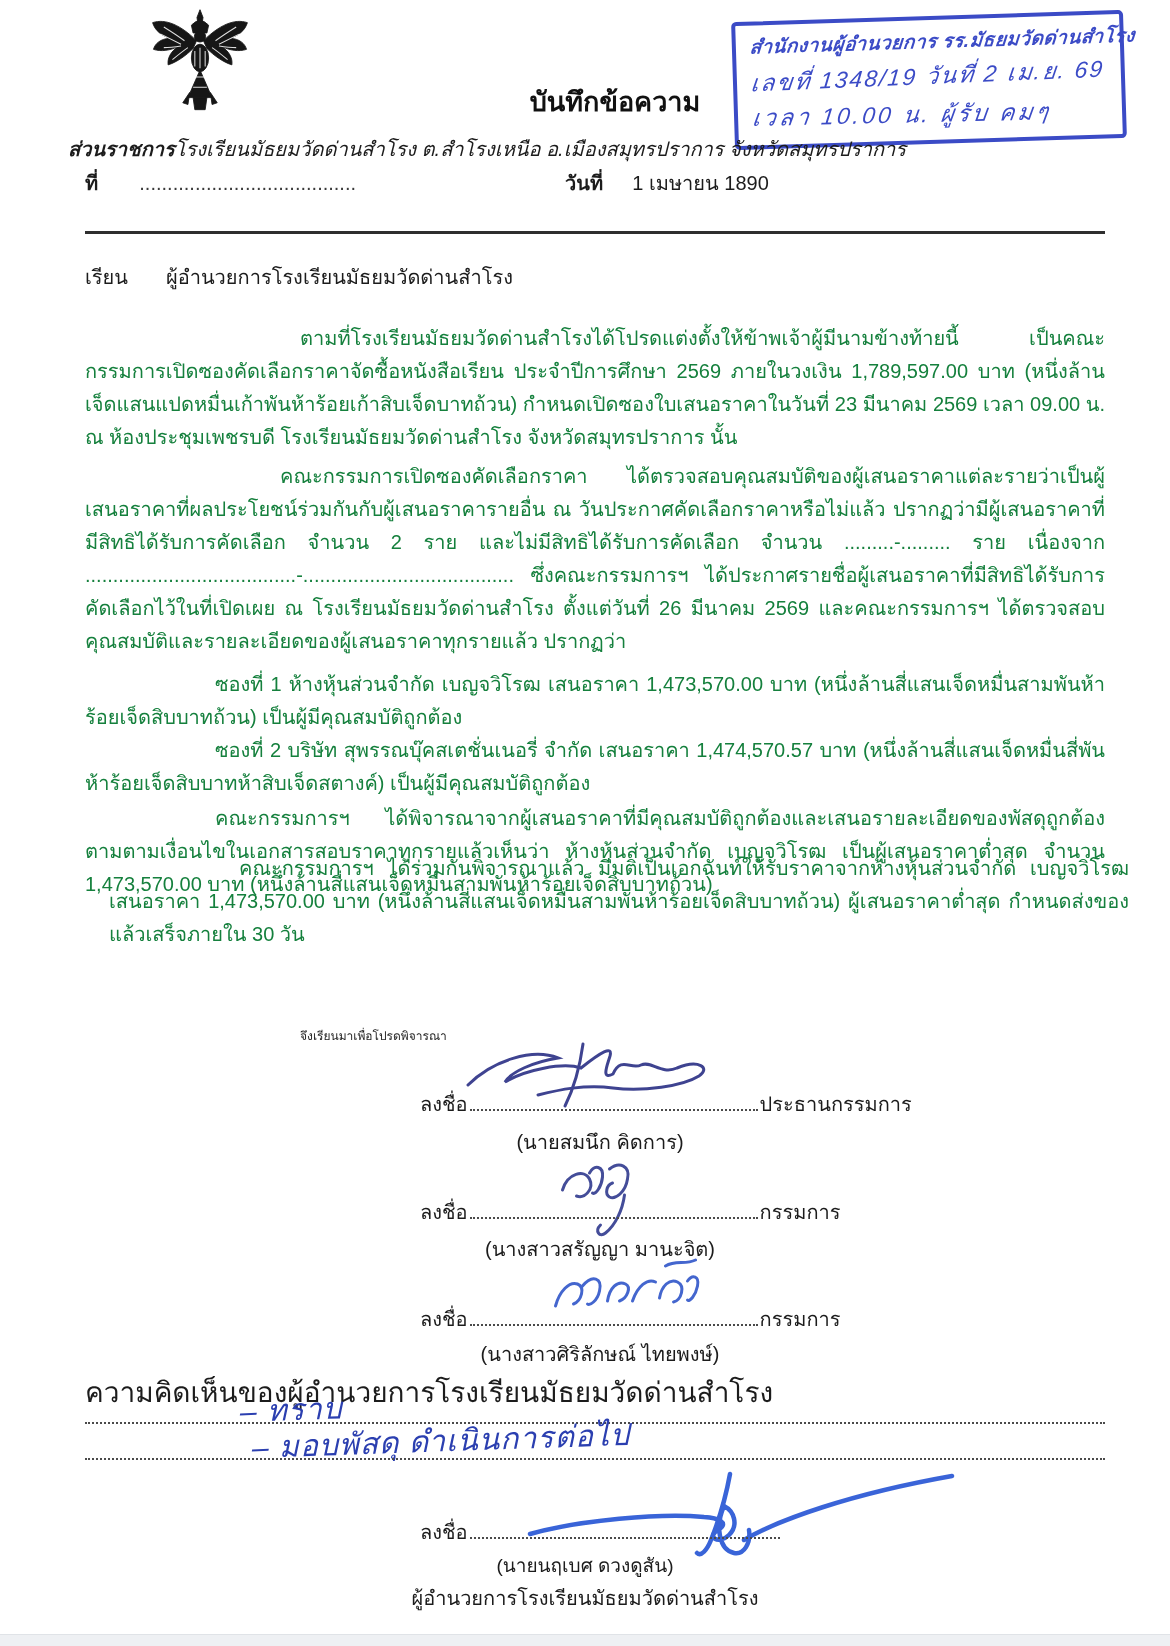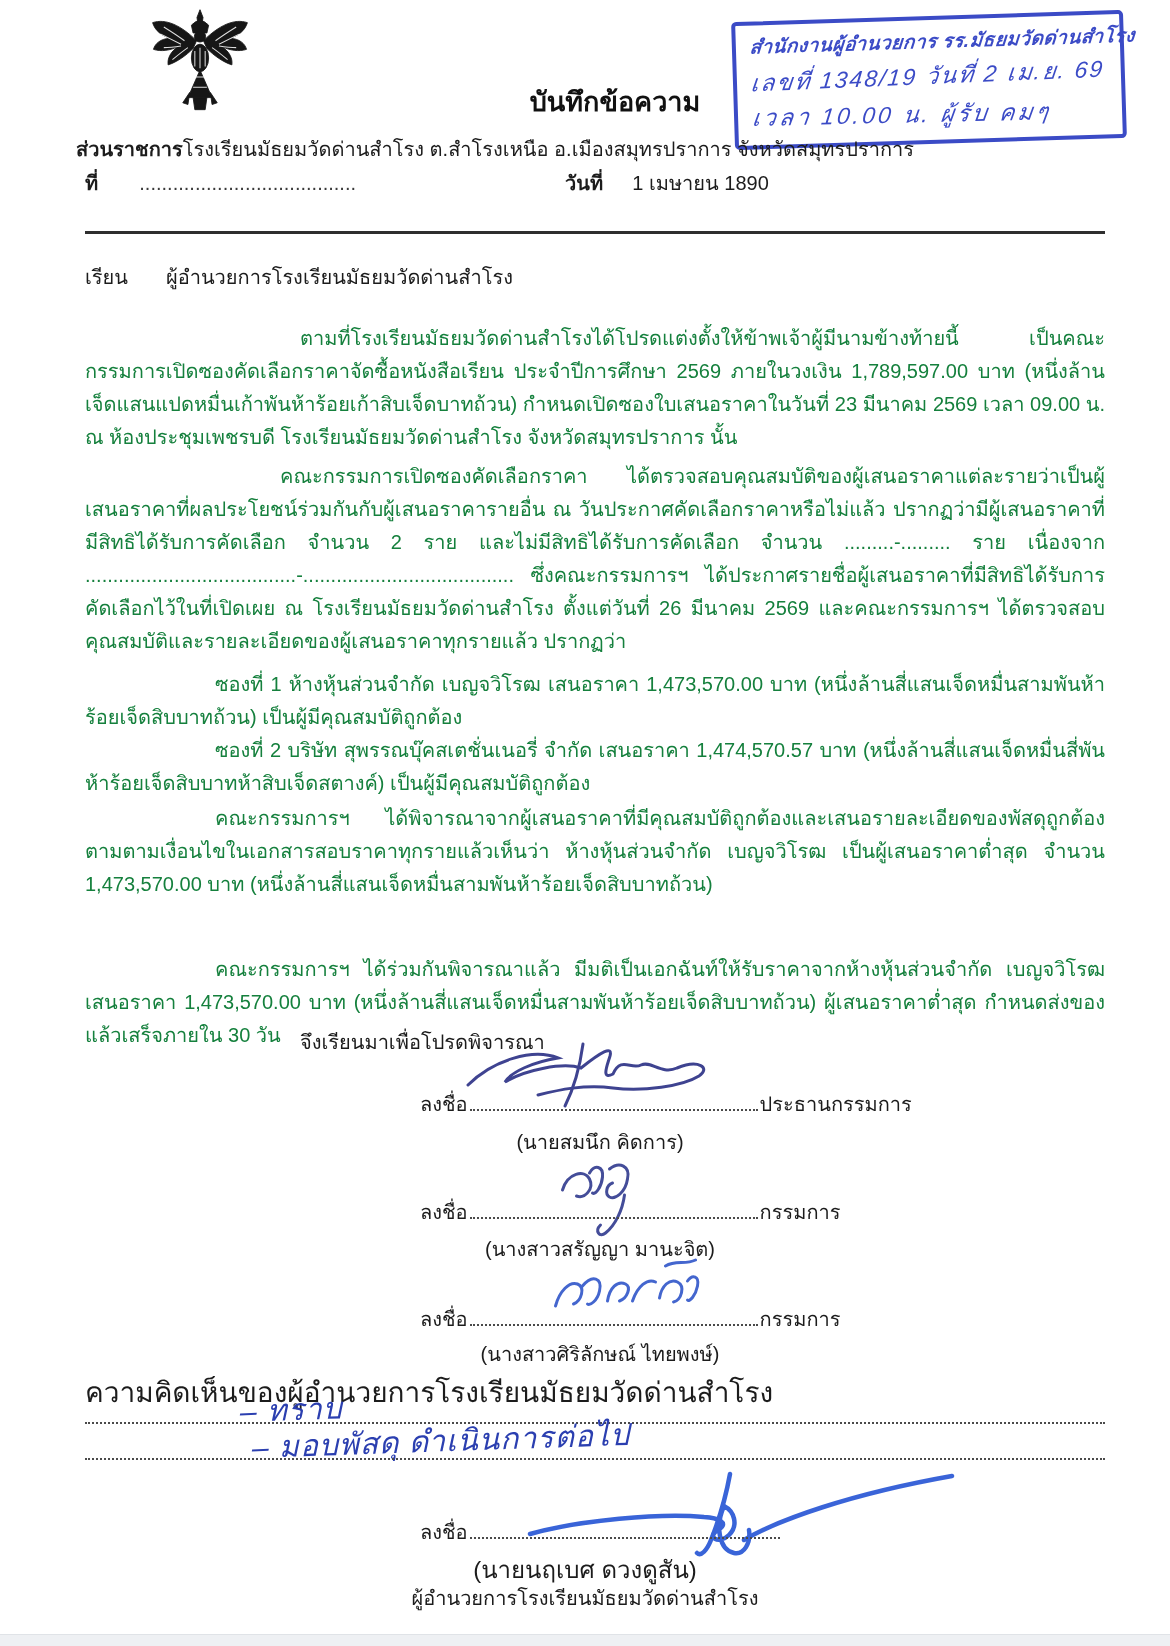--- a/index.html
+++ b/index.html
@@ -73,7 +73,7 @@
 
   <div class="abs doc-title" style="left:60px; right:0; top:80px; text-align:center;">บันทึกข้อความ</div>
 
-  <div class="abs hline" style="left:76px; top:134px;">
+  <div class="abs hline" style="left:68px; top:134px;font-style:italic;">
     <span class="lbl">ส่วนราชการ</span><span>โรงเรียนมัธยมวัดด่านสำโรง ต.สำโรงเหนือ อ.เมืองสมุทรปราการ จังหวัดสมุทรปราการ</span>
   </div>
 

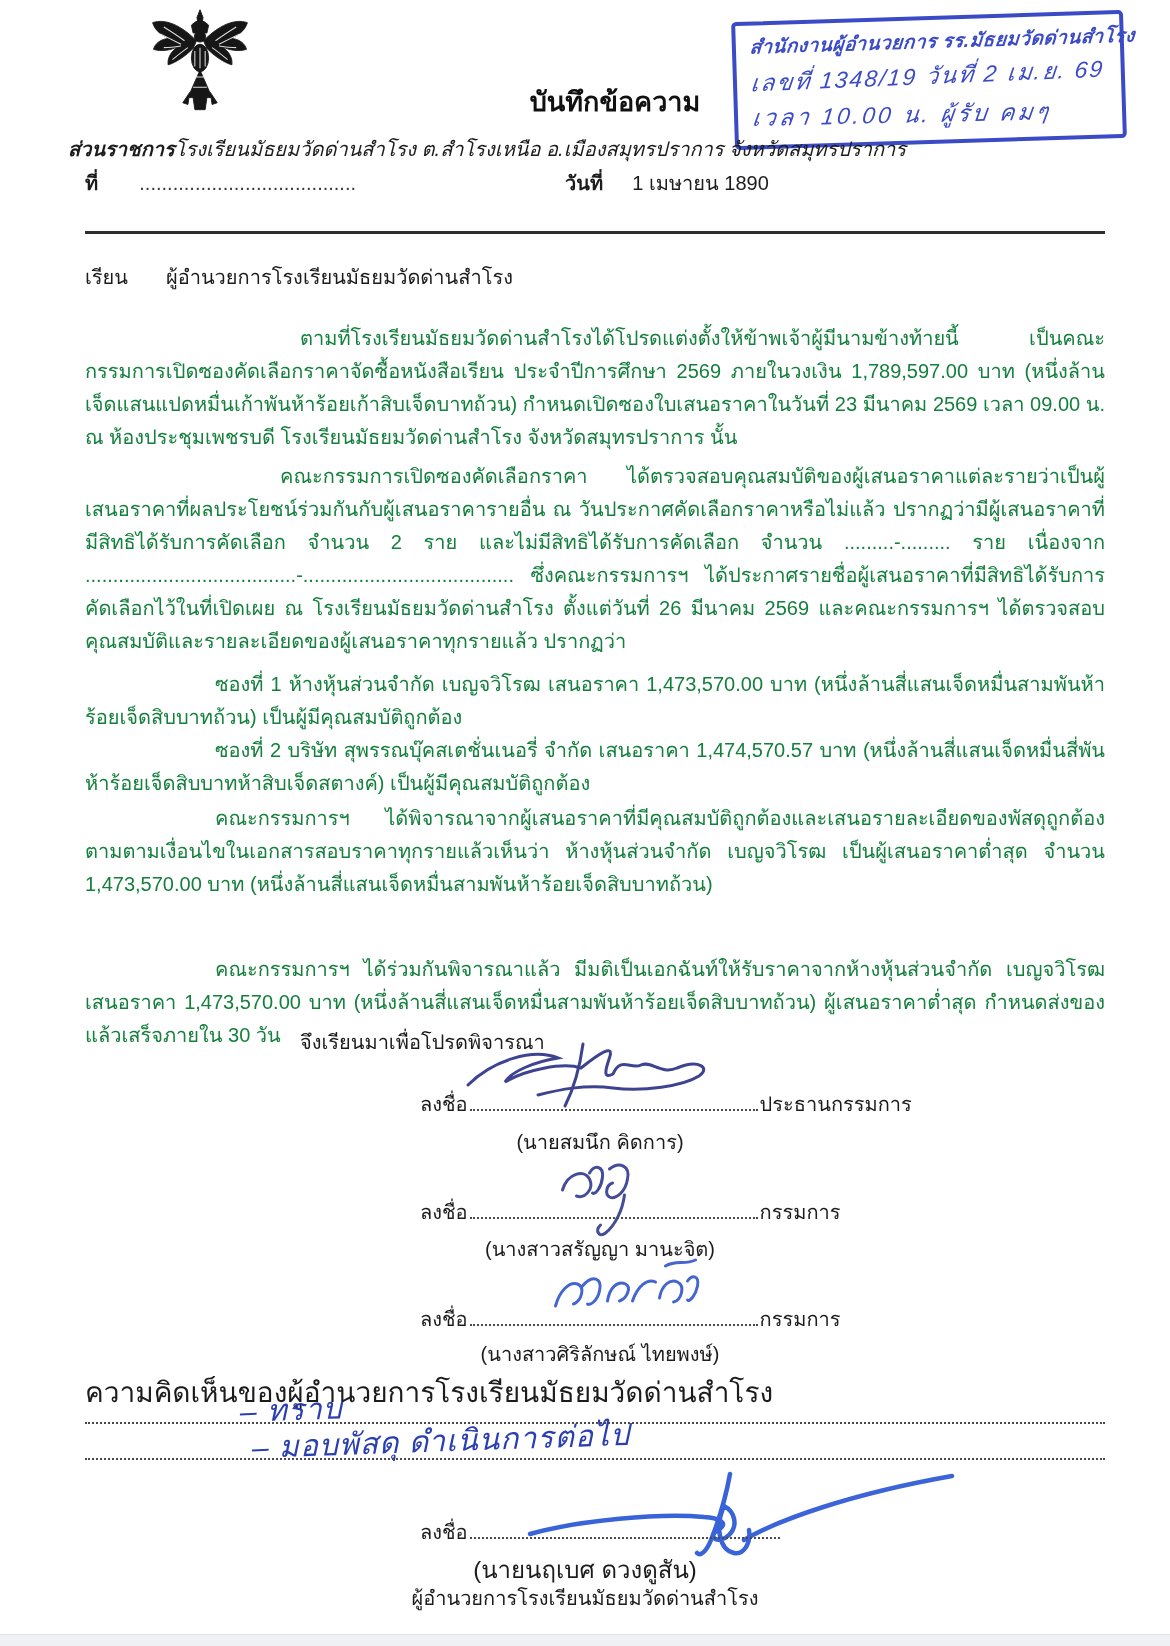--- a/index.html
+++ b/index.html
@@ -102,7 +102,7 @@
   <p class="p bodytext ind130" style="top:668px;">ซองที่ 1 ห้างหุ้นส่วนจำกัด เบญจวิโรฒ เสนอราคา 1,473,570.00 บาท (หนึ่งล้านสี่แสนเจ็ดหมื่นสามพันห้าร้อยเจ็ดสิบบาทถ้วน)  เป็นผู้มีคุณสมบัติถูกต้อง</p>
   <p class="p bodytext ind130" style="top:734px;">ซองที่ 2 บริษัท สุพรรณบุ๊คสเตชั่นเนอรี่ จำกัด เสนอราคา 1,474,570.57 บาท (หนึ่งล้านสี่แสนเจ็ดหมื่นสี่พันห้าร้อยเจ็ดสิบบาทห้าสิบเจ็ดสตางค์)  เป็นผู้มีคุณสมบัติถูกต้อง</p>
   <p class="p bodytext ind130" style="top:802px;">คณะกรรมการฯ ได้พิจารณาจากผู้เสนอราคาที่มีคุณสมบัติถูกต้องและเสนอรายละเอียดของพัสดุถูกต้องตามตามเงื่อนไขในเอกสารสอบราคาทุกรายแล้วเห็นว่า ห้างหุ้นส่วนจำกัด เบญจวิโรฒ เป็นผู้เสนอราคาต่ำสุด จำนวน 1,473,570.00 บาท (หนึ่งล้านสี่แสนเจ็ดหมื่นสามพันห้าร้อยเจ็ดสิบบาทถ้วน)</p>
-  <p class="p bodytext ind130" style="top:953px;">คณะกรรมการฯ  ได้ร่วมกันพิจารณาแล้ว   มีมติเป็นเอกฉันท์ให้รับราคาจากห้างหุ้นส่วนจำกัด เบญจวิโรฒ  เสนอราคา 1,473,570.00 บาท (หนึ่งล้านสี่แสนเจ็ดหมื่นสามพันห้าร้อยเจ็ดสิบบาทถ้วน) ผู้เสนอราคาต่ำสุด กำหนดส่งของแล้วเสร็จภายใน 30 วัน</p>
+  <p class="p bodytext ind130" style="top:852px;margin-left:24px;">คณะกรรมการฯ  ได้ร่วมกันพิจารณาแล้ว   มีมติเป็นเอกฉันท์ให้รับราคาจากห้างหุ้นส่วนจำกัด เบญจวิโรฒ  เสนอราคา 1,473,570.00 บาท (หนึ่งล้านสี่แสนเจ็ดหมื่นสามพันห้าร้อยเจ็ดสิบบาทถ้วน) ผู้เสนอราคาต่ำสุด กำหนดส่งของแล้วเสร็จภายใน 30 วัน</p>
 
   <div class="abs" style="left:300px; top:1026px; font-size:20px;">จึงเรียนมาเพื่อโปรดพิจารณา</div>
 

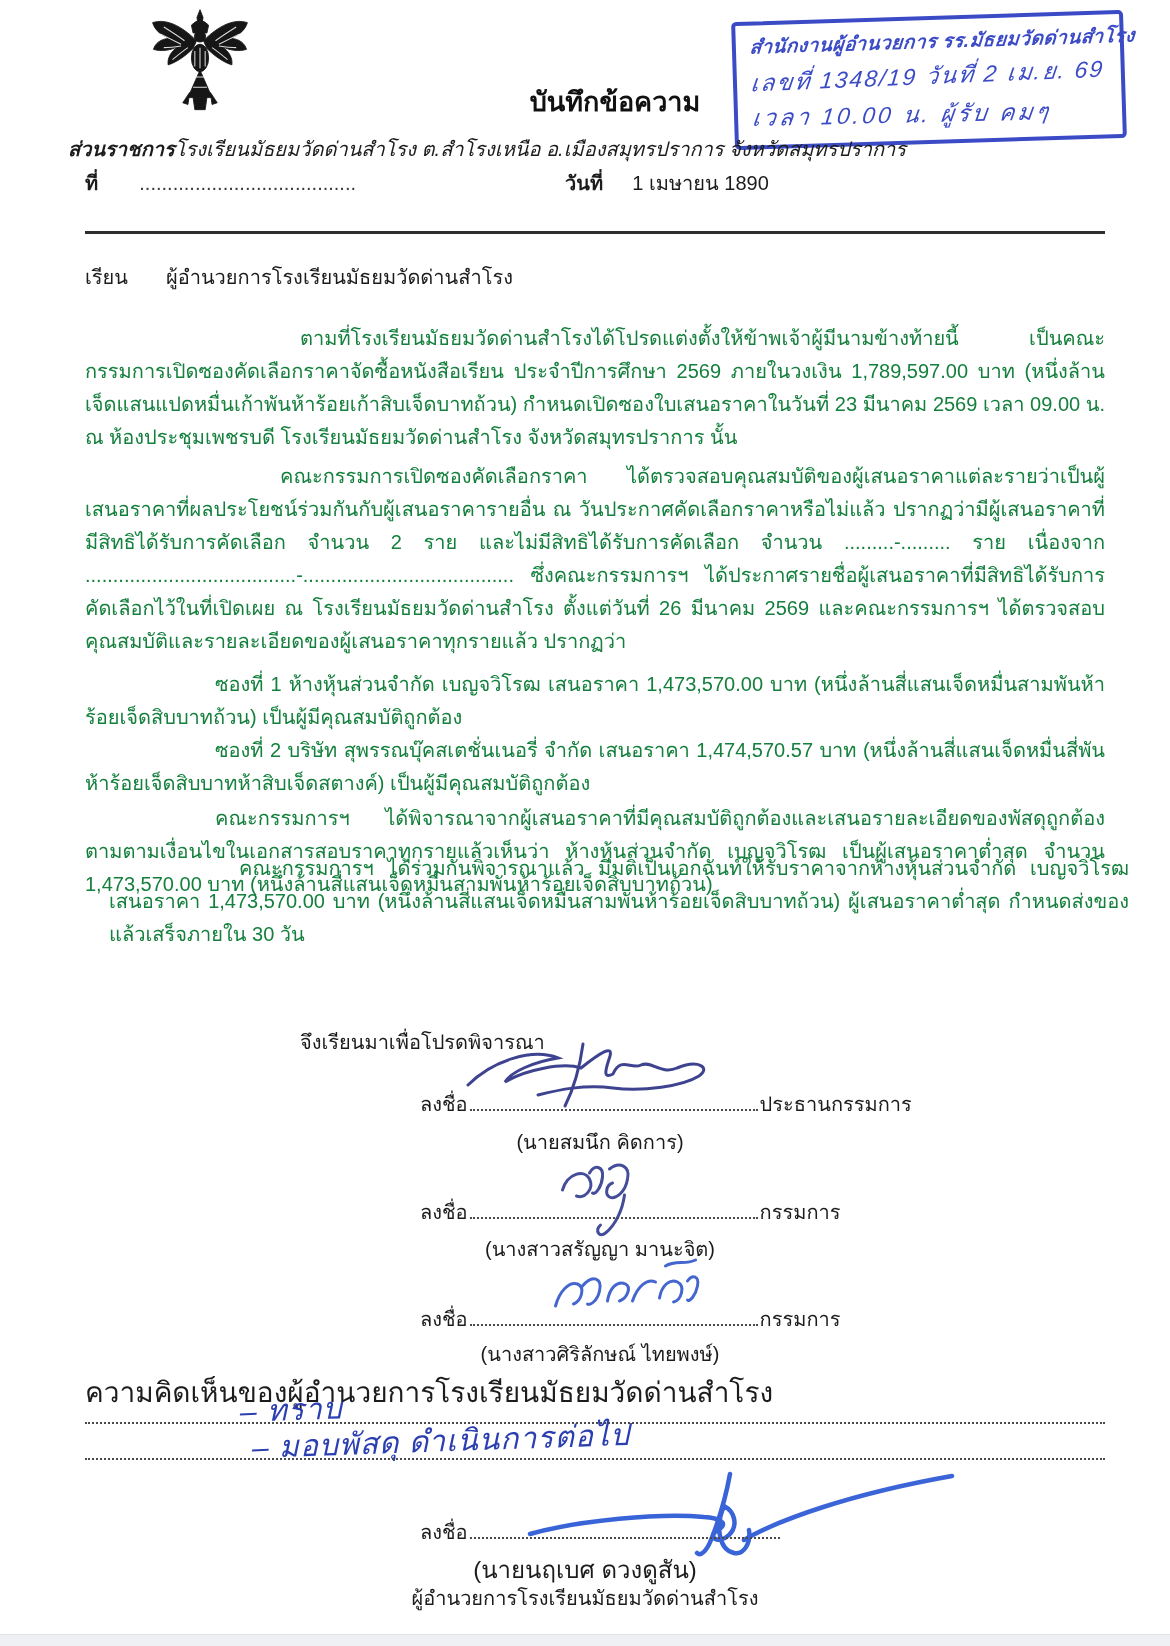--- a/index.html
+++ b/index.html
@@ -104,7 +104,7 @@
   <p class="p bodytext ind130" style="top:802px;">คณะกรรมการฯ ได้พิจารณาจากผู้เสนอราคาที่มีคุณสมบัติถูกต้องและเสนอรายละเอียดของพัสดุถูกต้องตามตามเงื่อนไขในเอกสารสอบราคาทุกรายแล้วเห็นว่า ห้างหุ้นส่วนจำกัด เบญจวิโรฒ เป็นผู้เสนอราคาต่ำสุด จำนวน 1,473,570.00 บาท (หนึ่งล้านสี่แสนเจ็ดหมื่นสามพันห้าร้อยเจ็ดสิบบาทถ้วน)</p>
   <p class="p bodytext ind130" style="top:852px;margin-left:24px;">คณะกรรมการฯ  ได้ร่วมกันพิจารณาแล้ว   มีมติเป็นเอกฉันท์ให้รับราคาจากห้างหุ้นส่วนจำกัด เบญจวิโรฒ  เสนอราคา 1,473,570.00 บาท (หนึ่งล้านสี่แสนเจ็ดหมื่นสามพันห้าร้อยเจ็ดสิบบาทถ้วน) ผู้เสนอราคาต่ำสุด กำหนดส่งของแล้วเสร็จภายใน 30 วัน</p>
 
-  <div class="abs" style="left:300px; top:1026px; font-size:20px;">จึงเรียนมาเพื่อโปรดพิจารณา</div>
+  <div class="abs" style="left:300px; top:1026px; font-size:12px;">จึงเรียนมาเพื่อโปรดพิจารณา</div>
 
   <div class="abs" style="left:458px; top:1040px; width:270px; height:70px;">
     <svg viewBox="0 0 260 70" width="270" height="70">

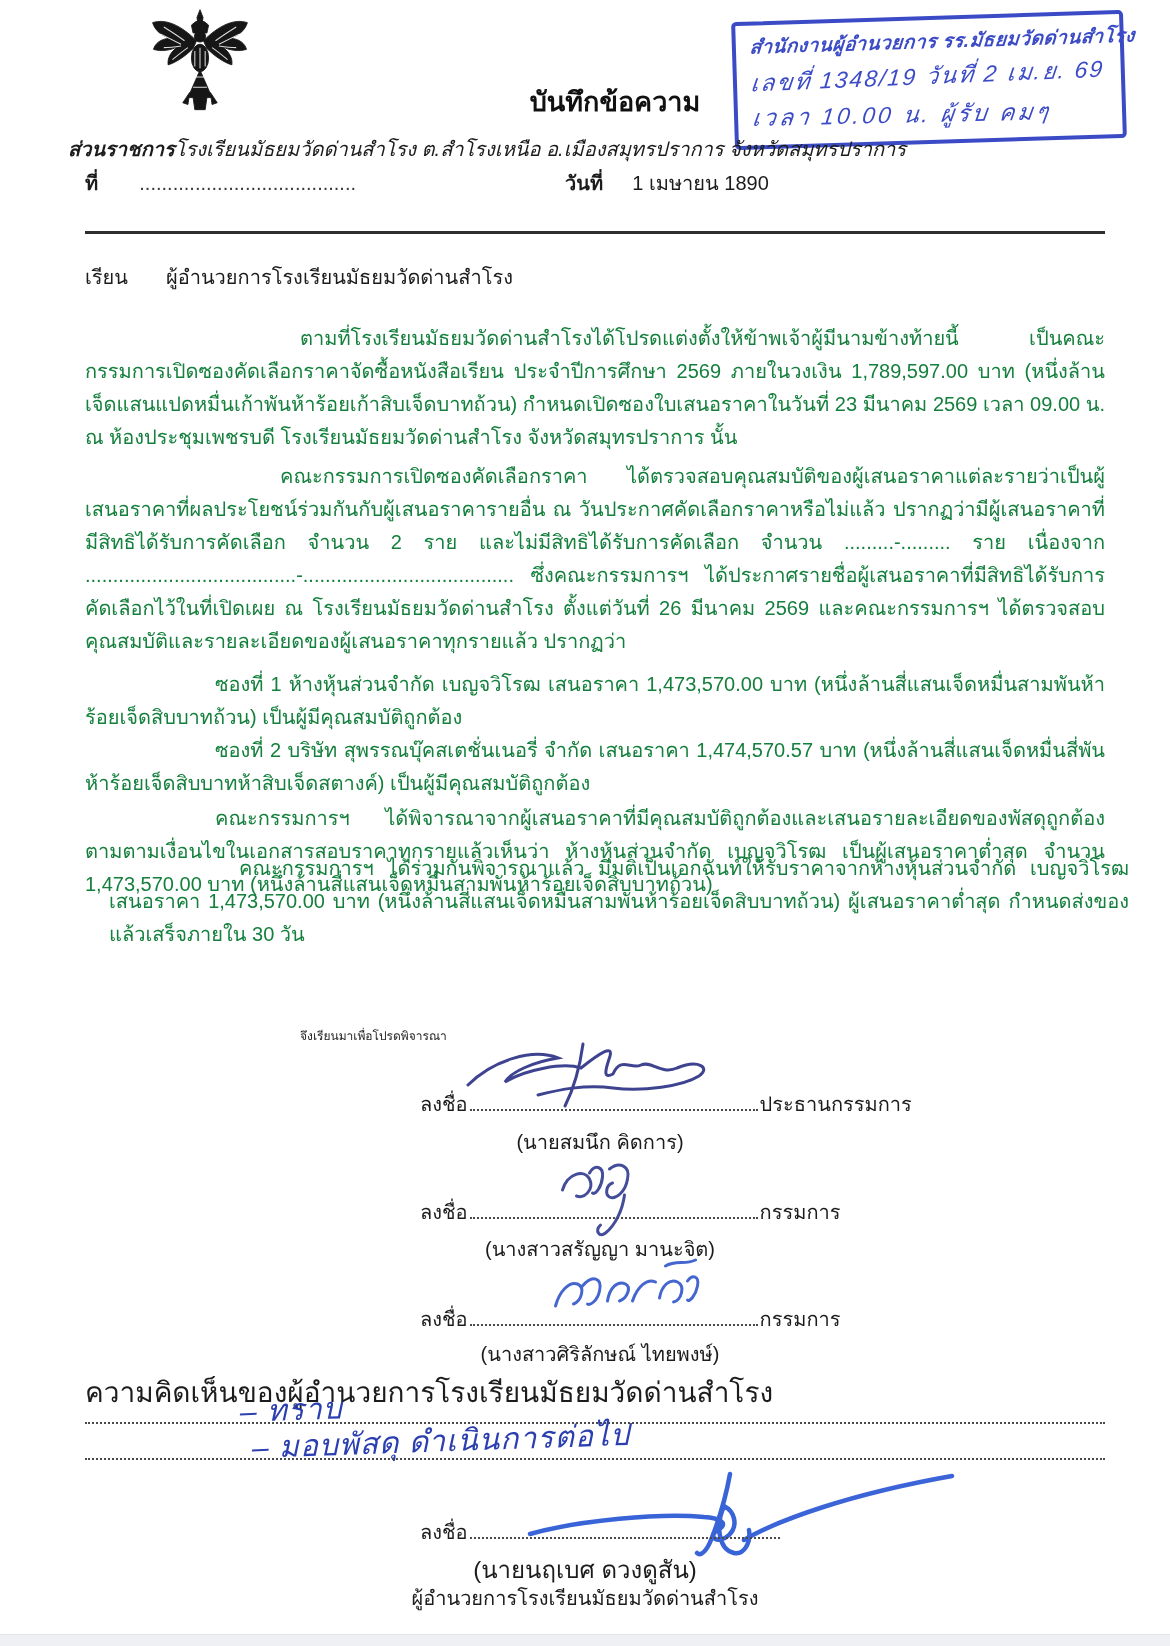--- a/index.html
+++ b/index.html
@@ -171,7 +171,7 @@
   <div class="abs sigrow" style="left:420px; top:1516px;">
     <span>ลงชื่อ</span><span class="sig-dots long"></span>
   </div>
-  <div class="abs" style="left:405px; top:1550px; width:360px; text-align:center; font-size:24px;">(นายนฤเบศ  ดวงดูสัน)</div>
+  <div class="abs" style="left:405px; top:1550px; width:360px; text-align:center; font-size:19px;">(นายนฤเบศ  ดวงดูสัน)</div>
   <div class="abs" style="left:405px; top:1582px; width:360px; text-align:center; font-size:20px;">ผู้อำนวยการโรงเรียนมัธยมวัดด่านสำโรง</div>
 
   <div class="abs footer-strip" style="left:0; top:1634px; width:1170px; height:12px;"></div>

